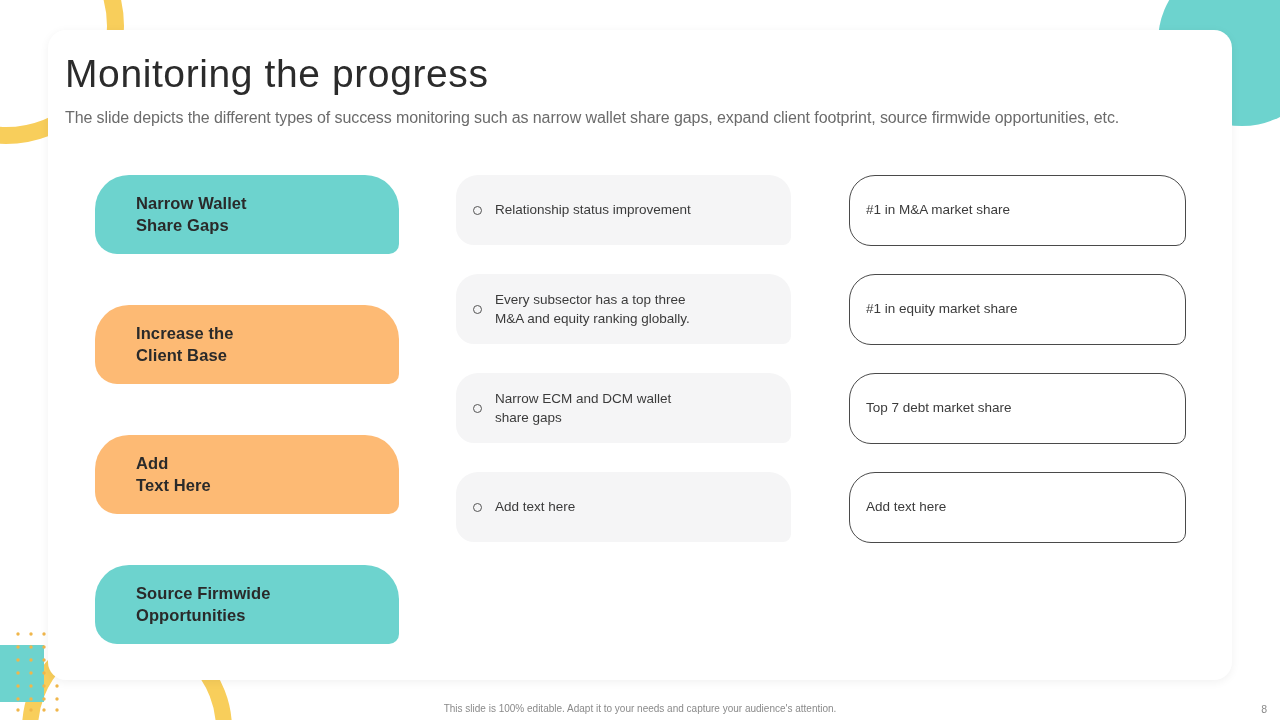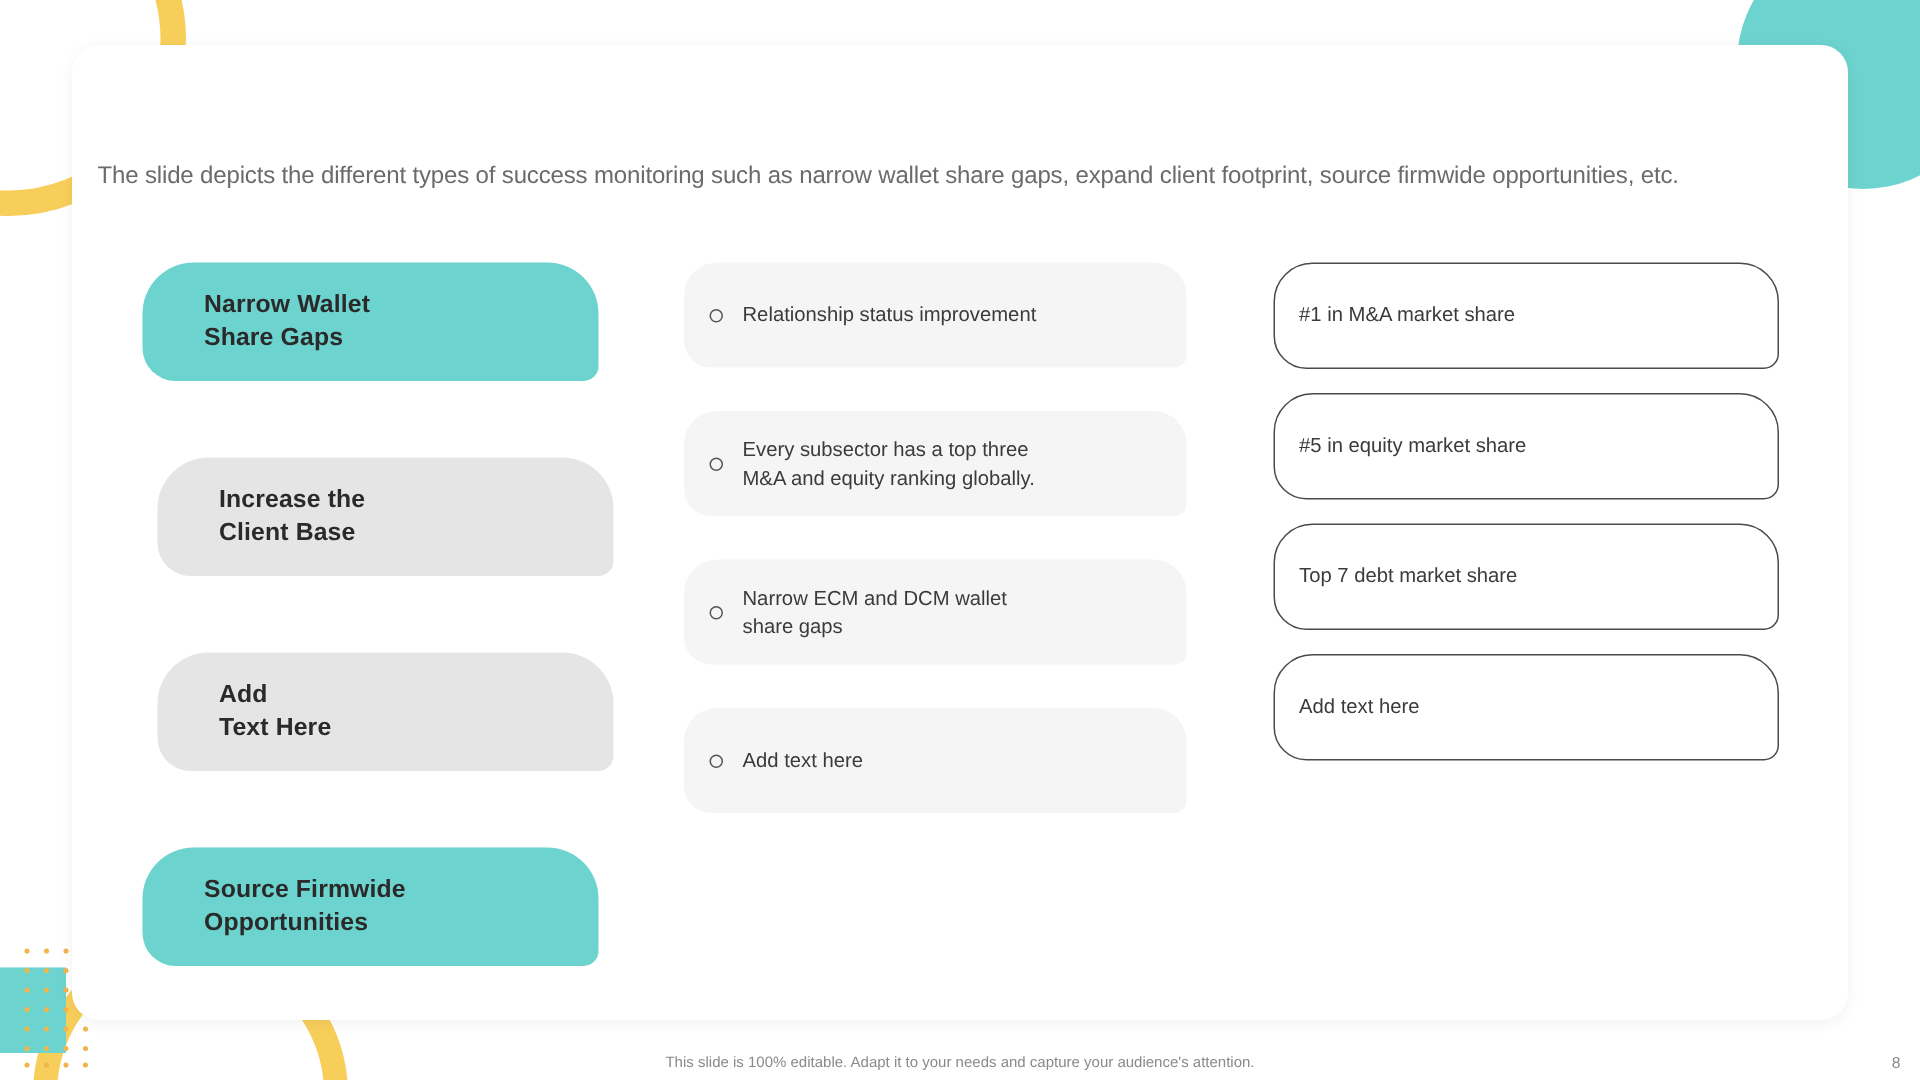--- a/index.html
+++ b/index.html
@@ -276,6 +276,7 @@
 
 <div class="slide-card">
 
+  <div class="page-title">Monitoring the progress</div>
   <div class="page-subtitle">The slide depicts the different types of success monitoring such as narrow wallet share gaps, expand client footprint, source firmwide opportunities, etc.</div>
 
   <div class="col-left">

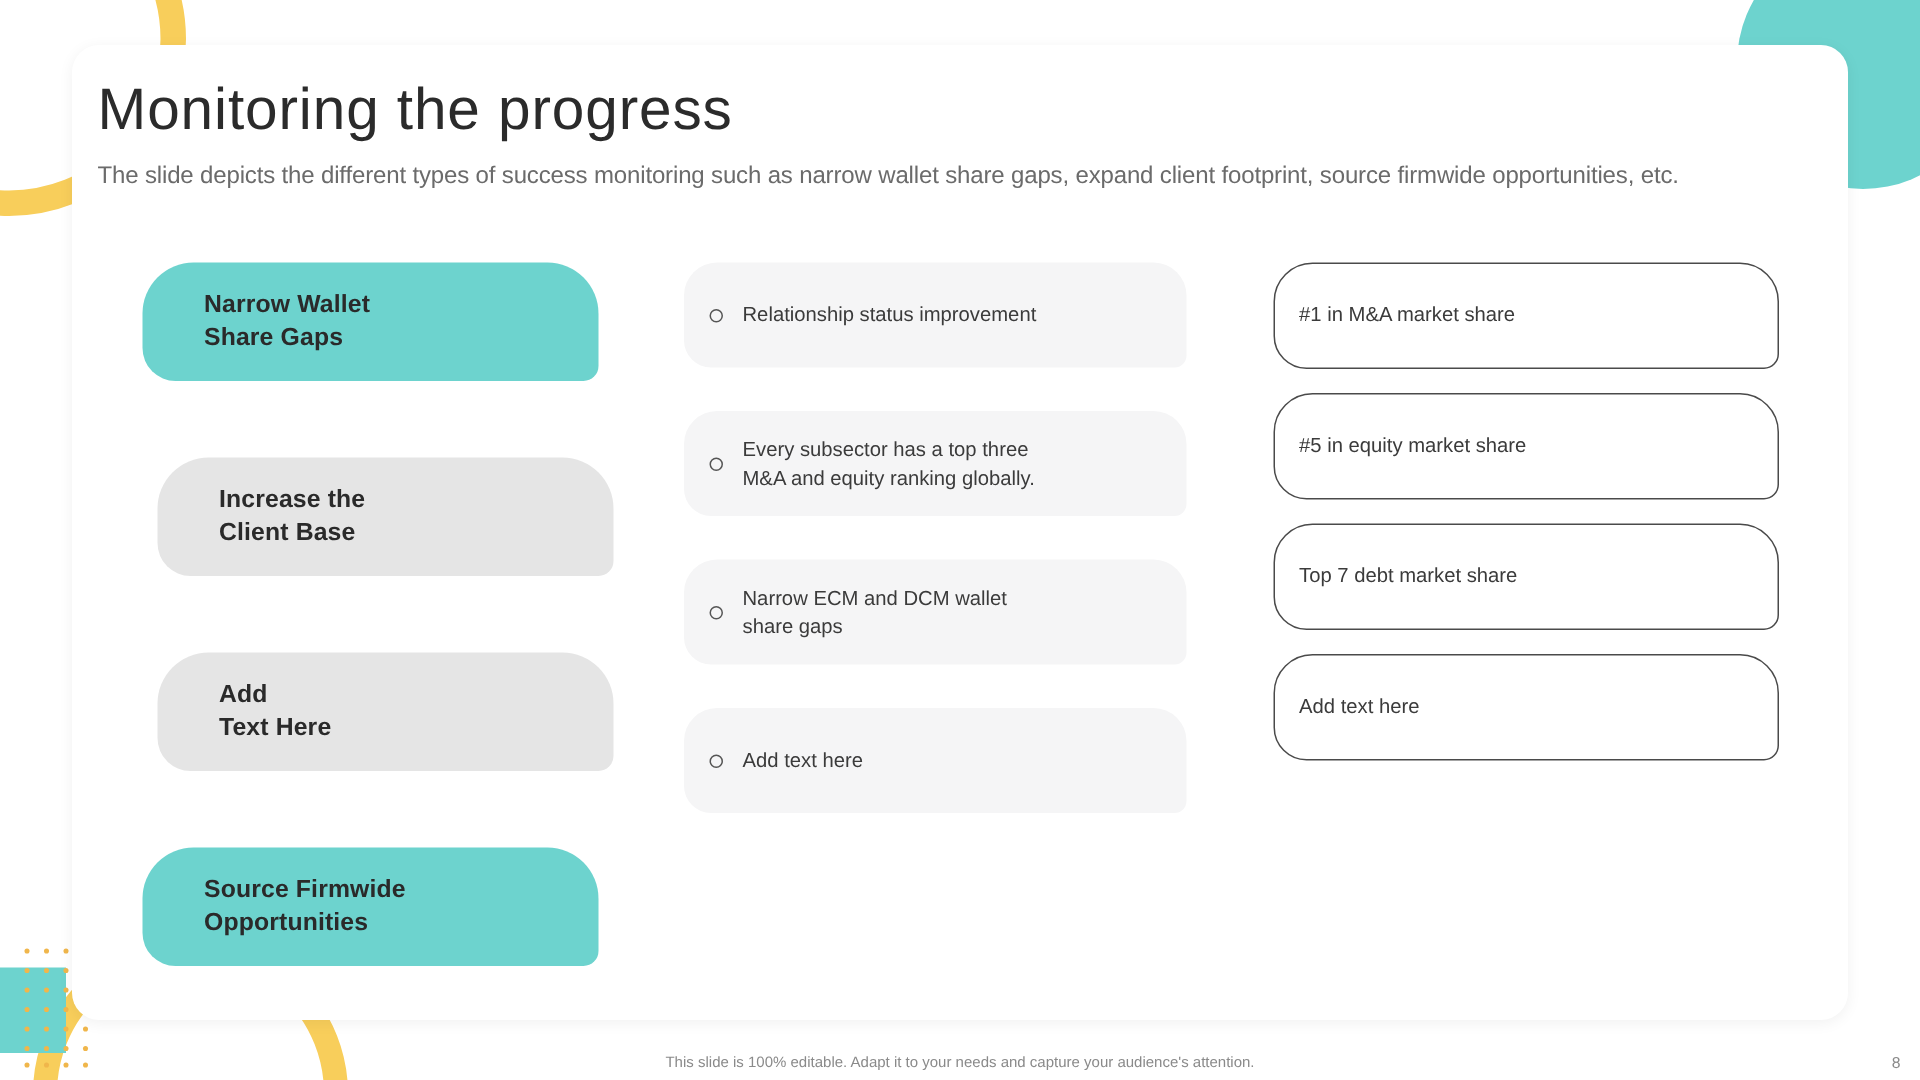--- a/index.html
+++ b/index.html
@@ -196,7 +196,7 @@
     position: relative;
     width: 337px;
     height: 71px;
-    margin-bottom: 16px;
+    margin-bottom: 28px;
     border-radius: 26px 26px 10px 22px;
     border: 1px solid #4a4a4a;
     background: #ffffff;

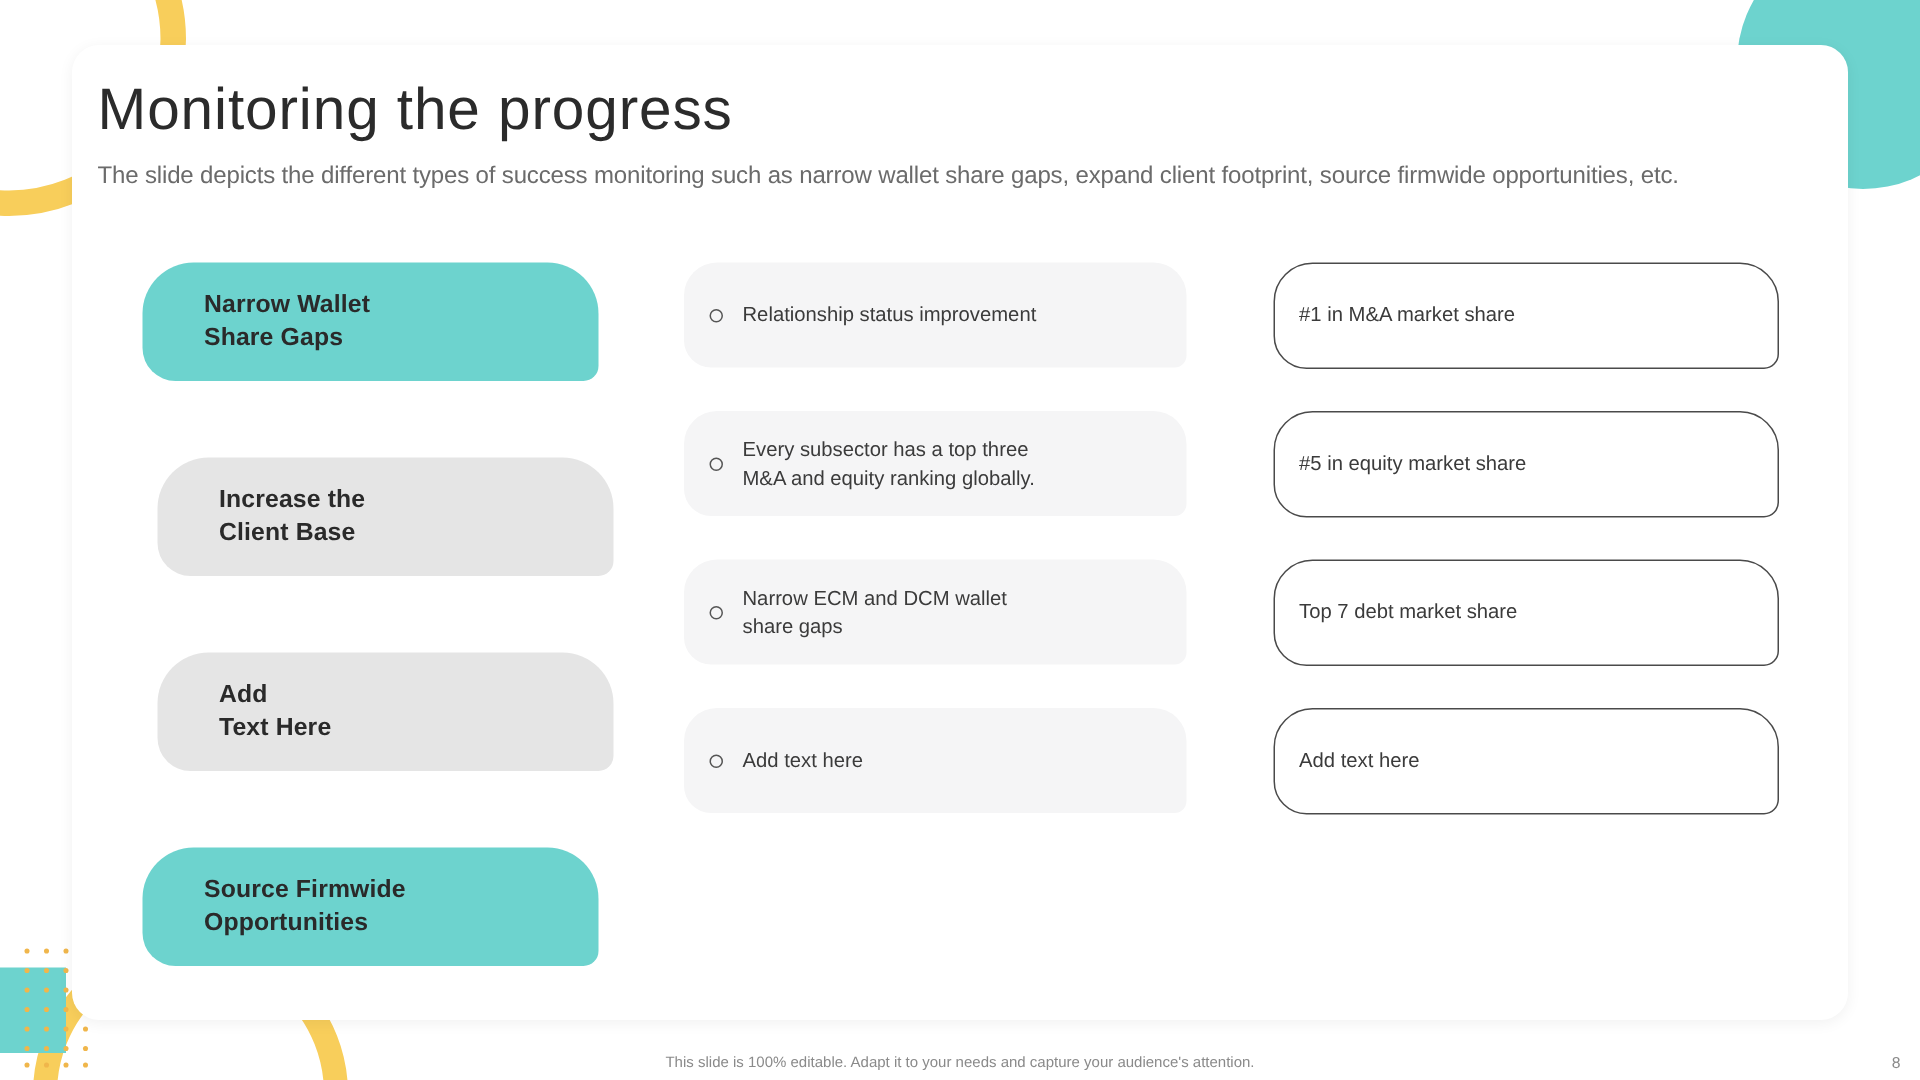--- a/index.html
+++ b/index.html
@@ -324,7 +324,7 @@
       <span class="obox-text">#1 in M&amp;A market share</span>
     </div>
     <div class="obox">
-      <span class="obox-text">#5 in equity market share</span>
+      <span class="obox-text">#1 in equity market share</span>
     </div>
     <div class="obox">
       <span class="obox-text">Top 7 debt market share</span>

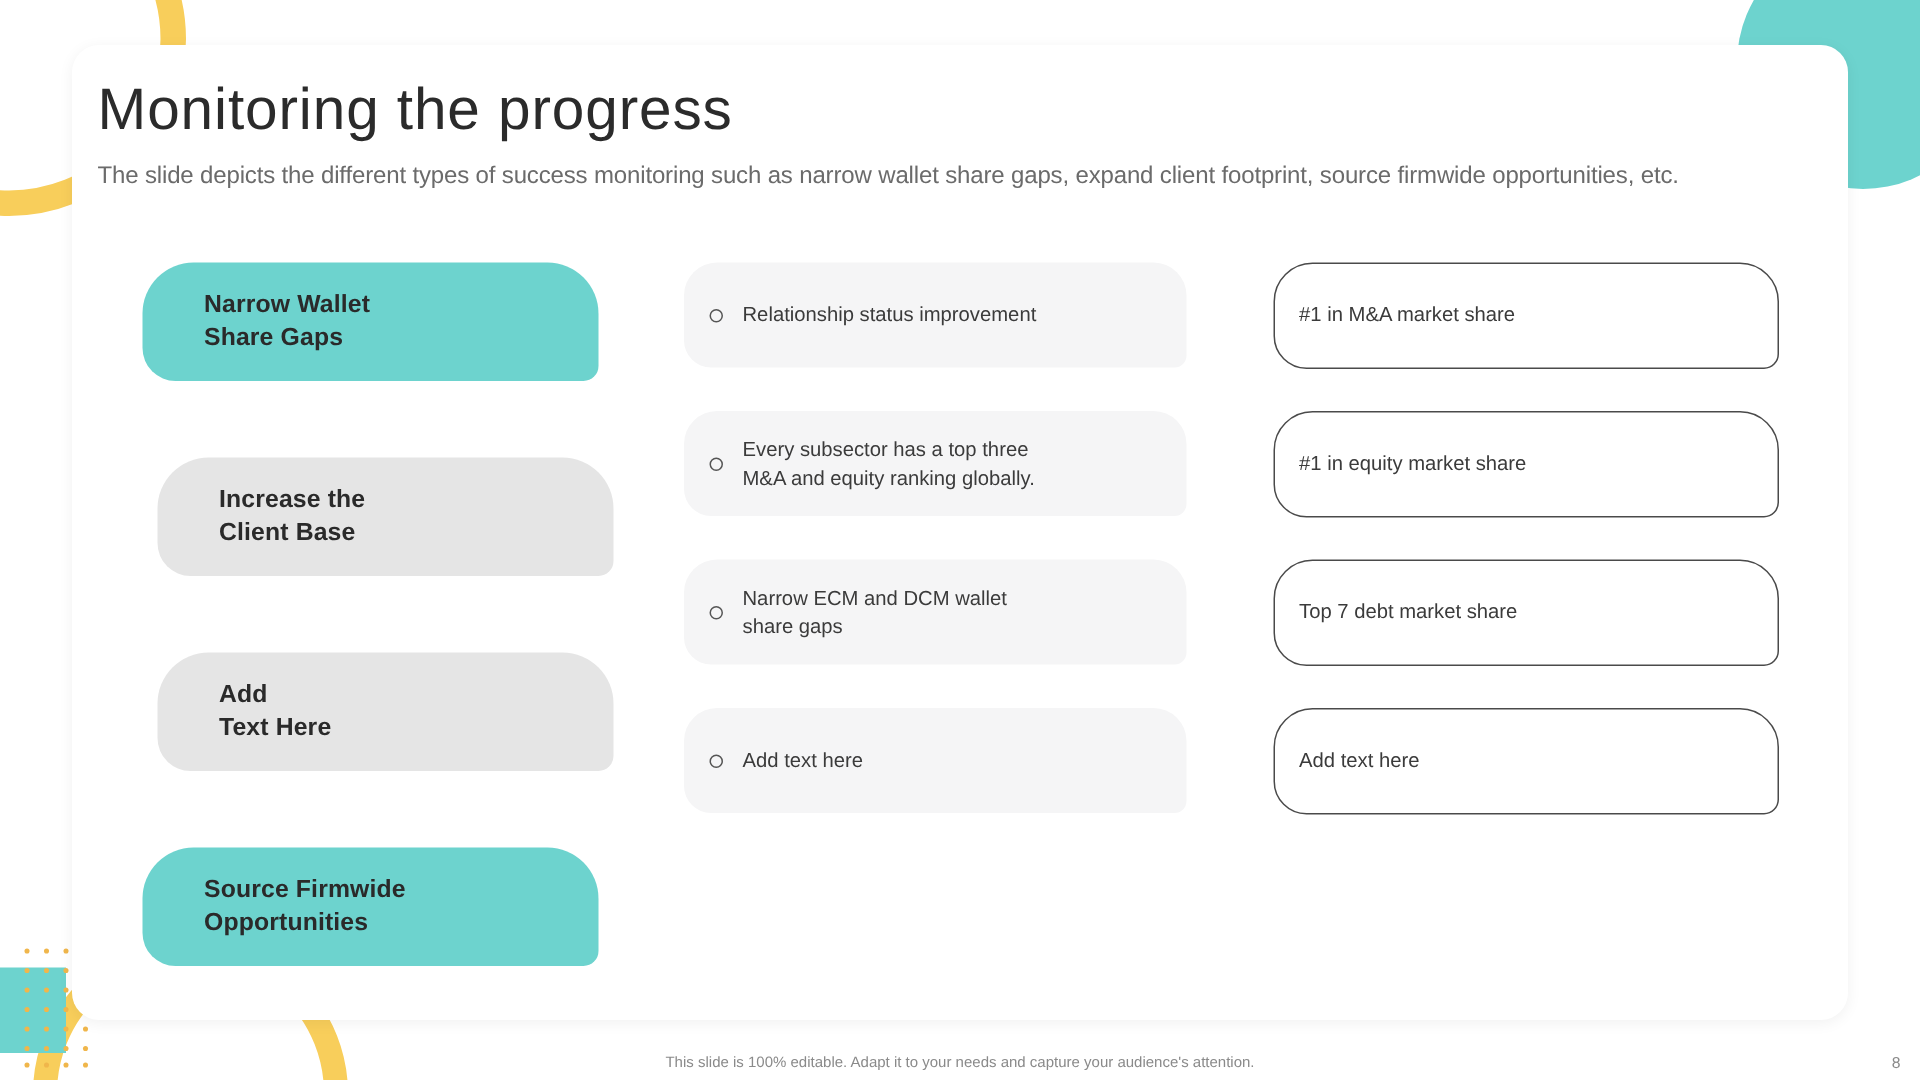--- a/index.html
+++ b/index.html
@@ -149,7 +149,7 @@
   }
   .pill:last-child { margin-bottom: 0; }
   .pill-teal   { background: #6DD3CE; }
-  .pill-yellow { background: #e5e5e5; margin-left: 10px; }
+  .pill-yellow { background: #fdba74; }
 
   .pill-label {
     font-size: 16.5px;

